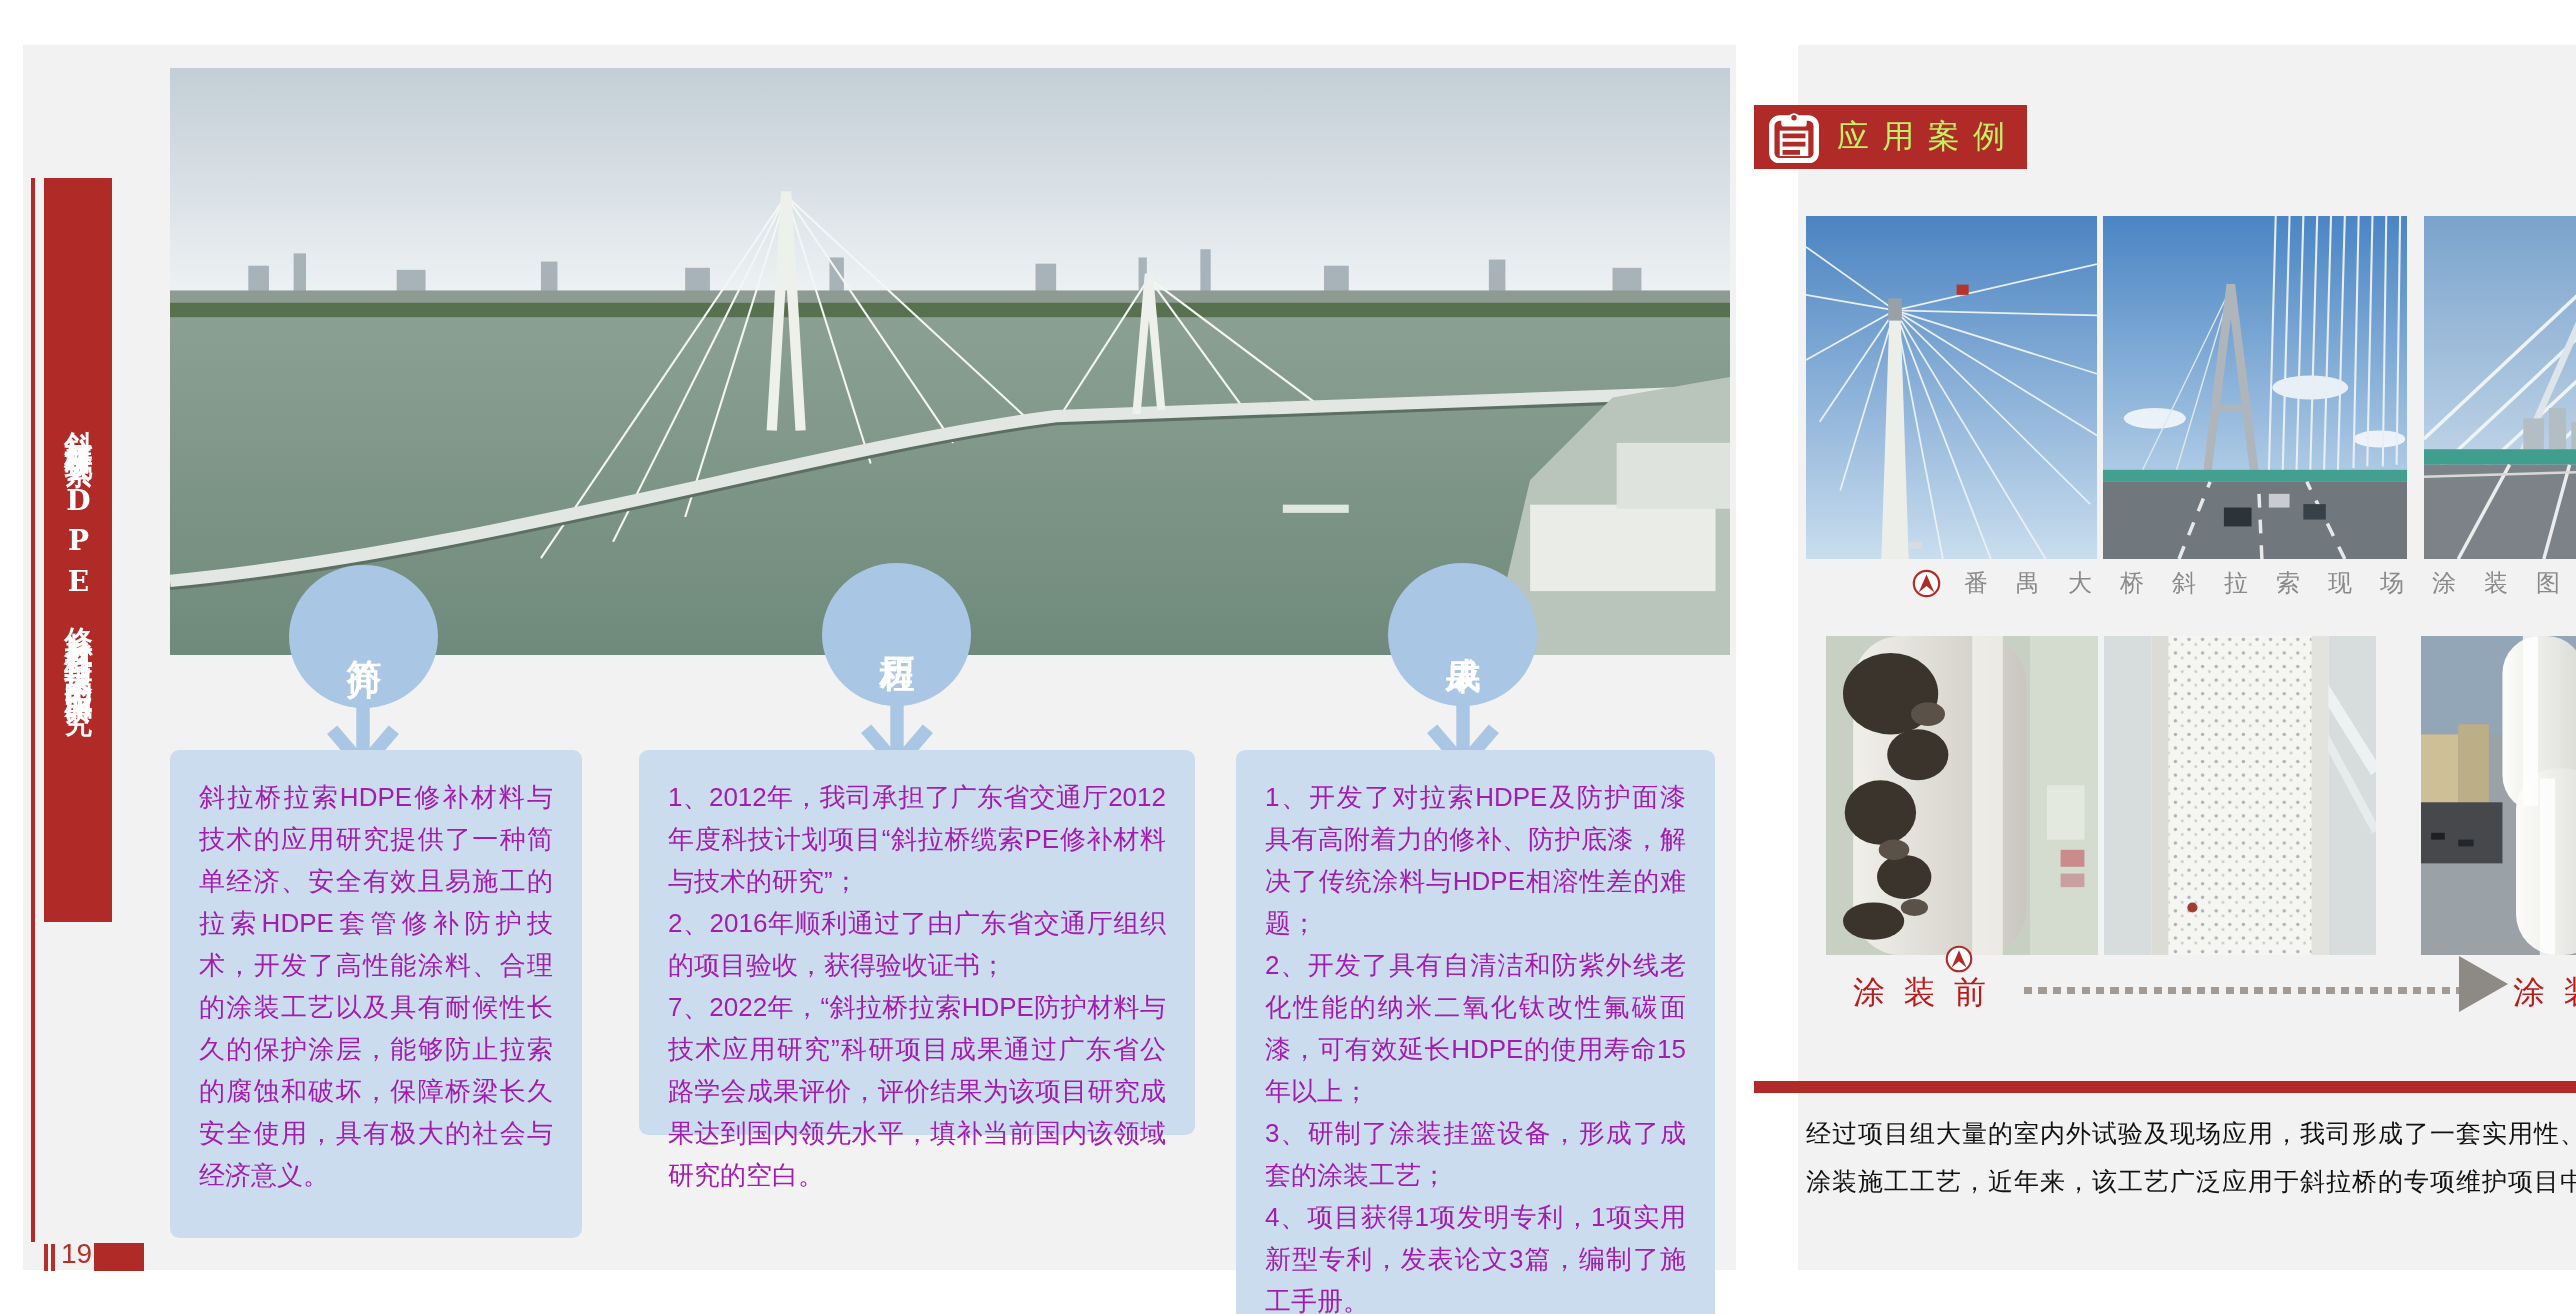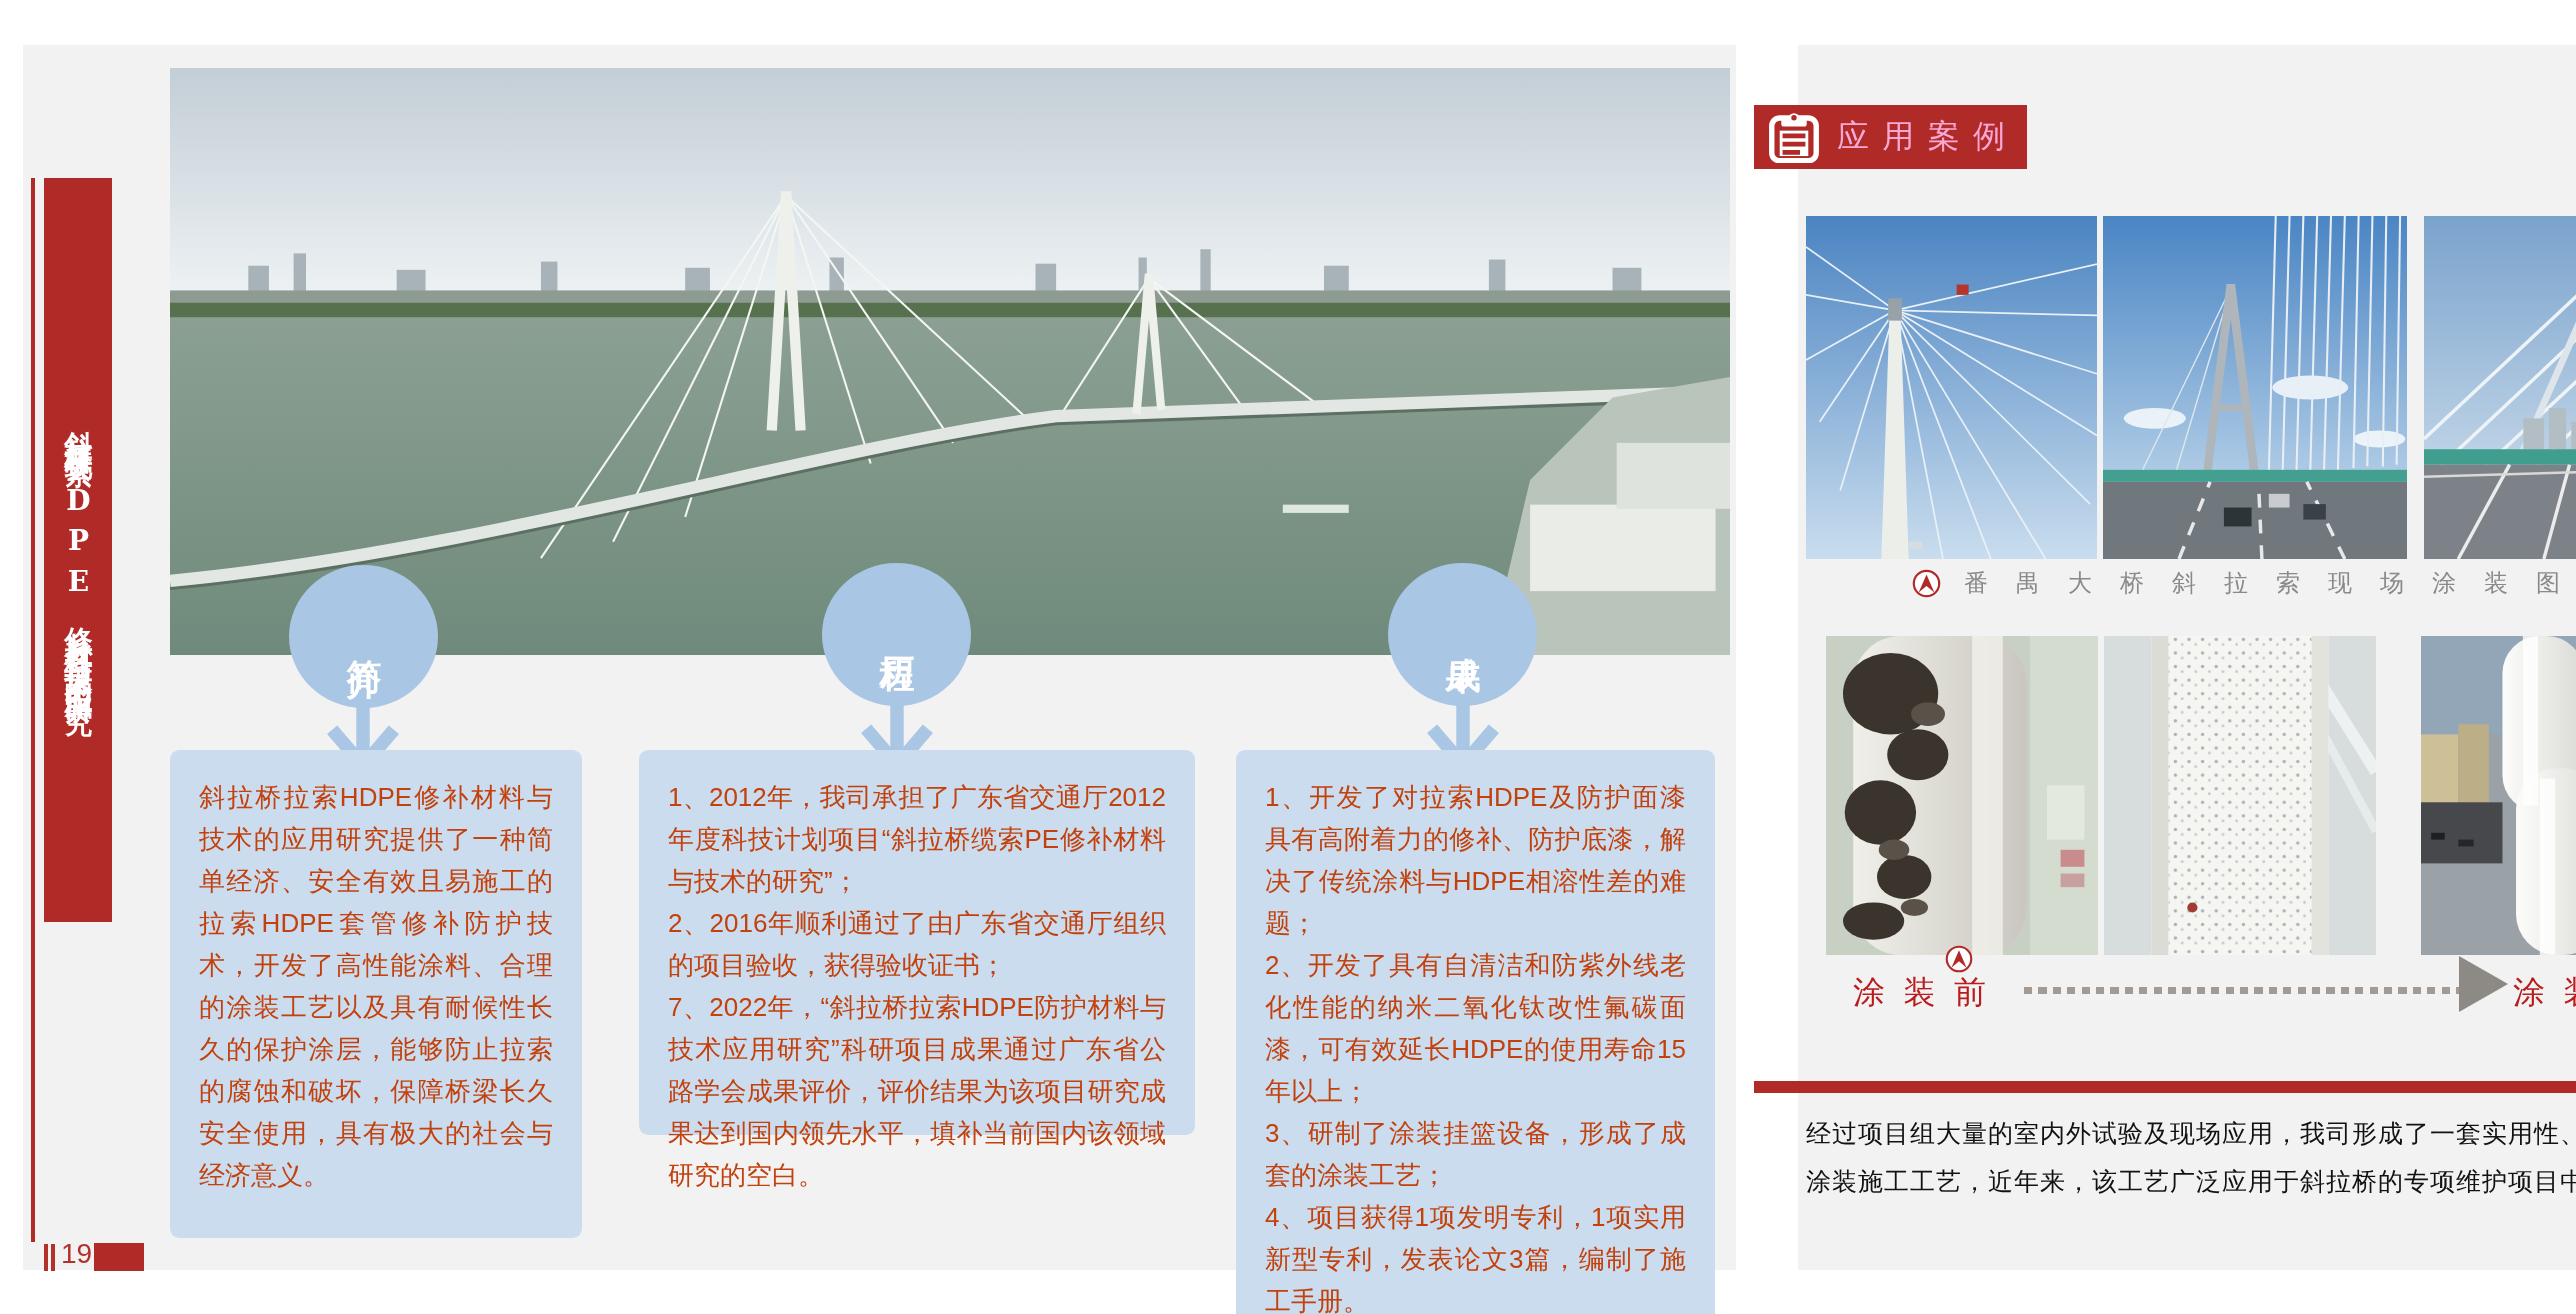--- a/index.html
+++ b/index.html
@@ -26,7 +26,7 @@
   .sec-header{position:absolute;left:1754px;top:105px;width:273px;height:64px;background:#B02A28;
     display:flex;align-items:center;}
   .sec-header .hicon{width:54px;height:52px;margin-left:13.4px;flex:none;}
-  .sec-label{color:#f9a8d4;font-size:32px;letter-spacing:13.4px;margin-left:15.5px;white-space:nowrap;}
+  .sec-label{color:#bef264;font-size:32px;letter-spacing:13.4px;margin-left:15.5px;white-space:nowrap;}
   .caption-row{position:absolute;left:1912px;top:567px;display:flex;align-items:center;}
   .circle-icon{width:29px;height:29px;flex:none;}
   .caption-text{font-size:24px;letter-spacing:28px;color:#8a8a8a;margin-left:23px;white-space:nowrap;}

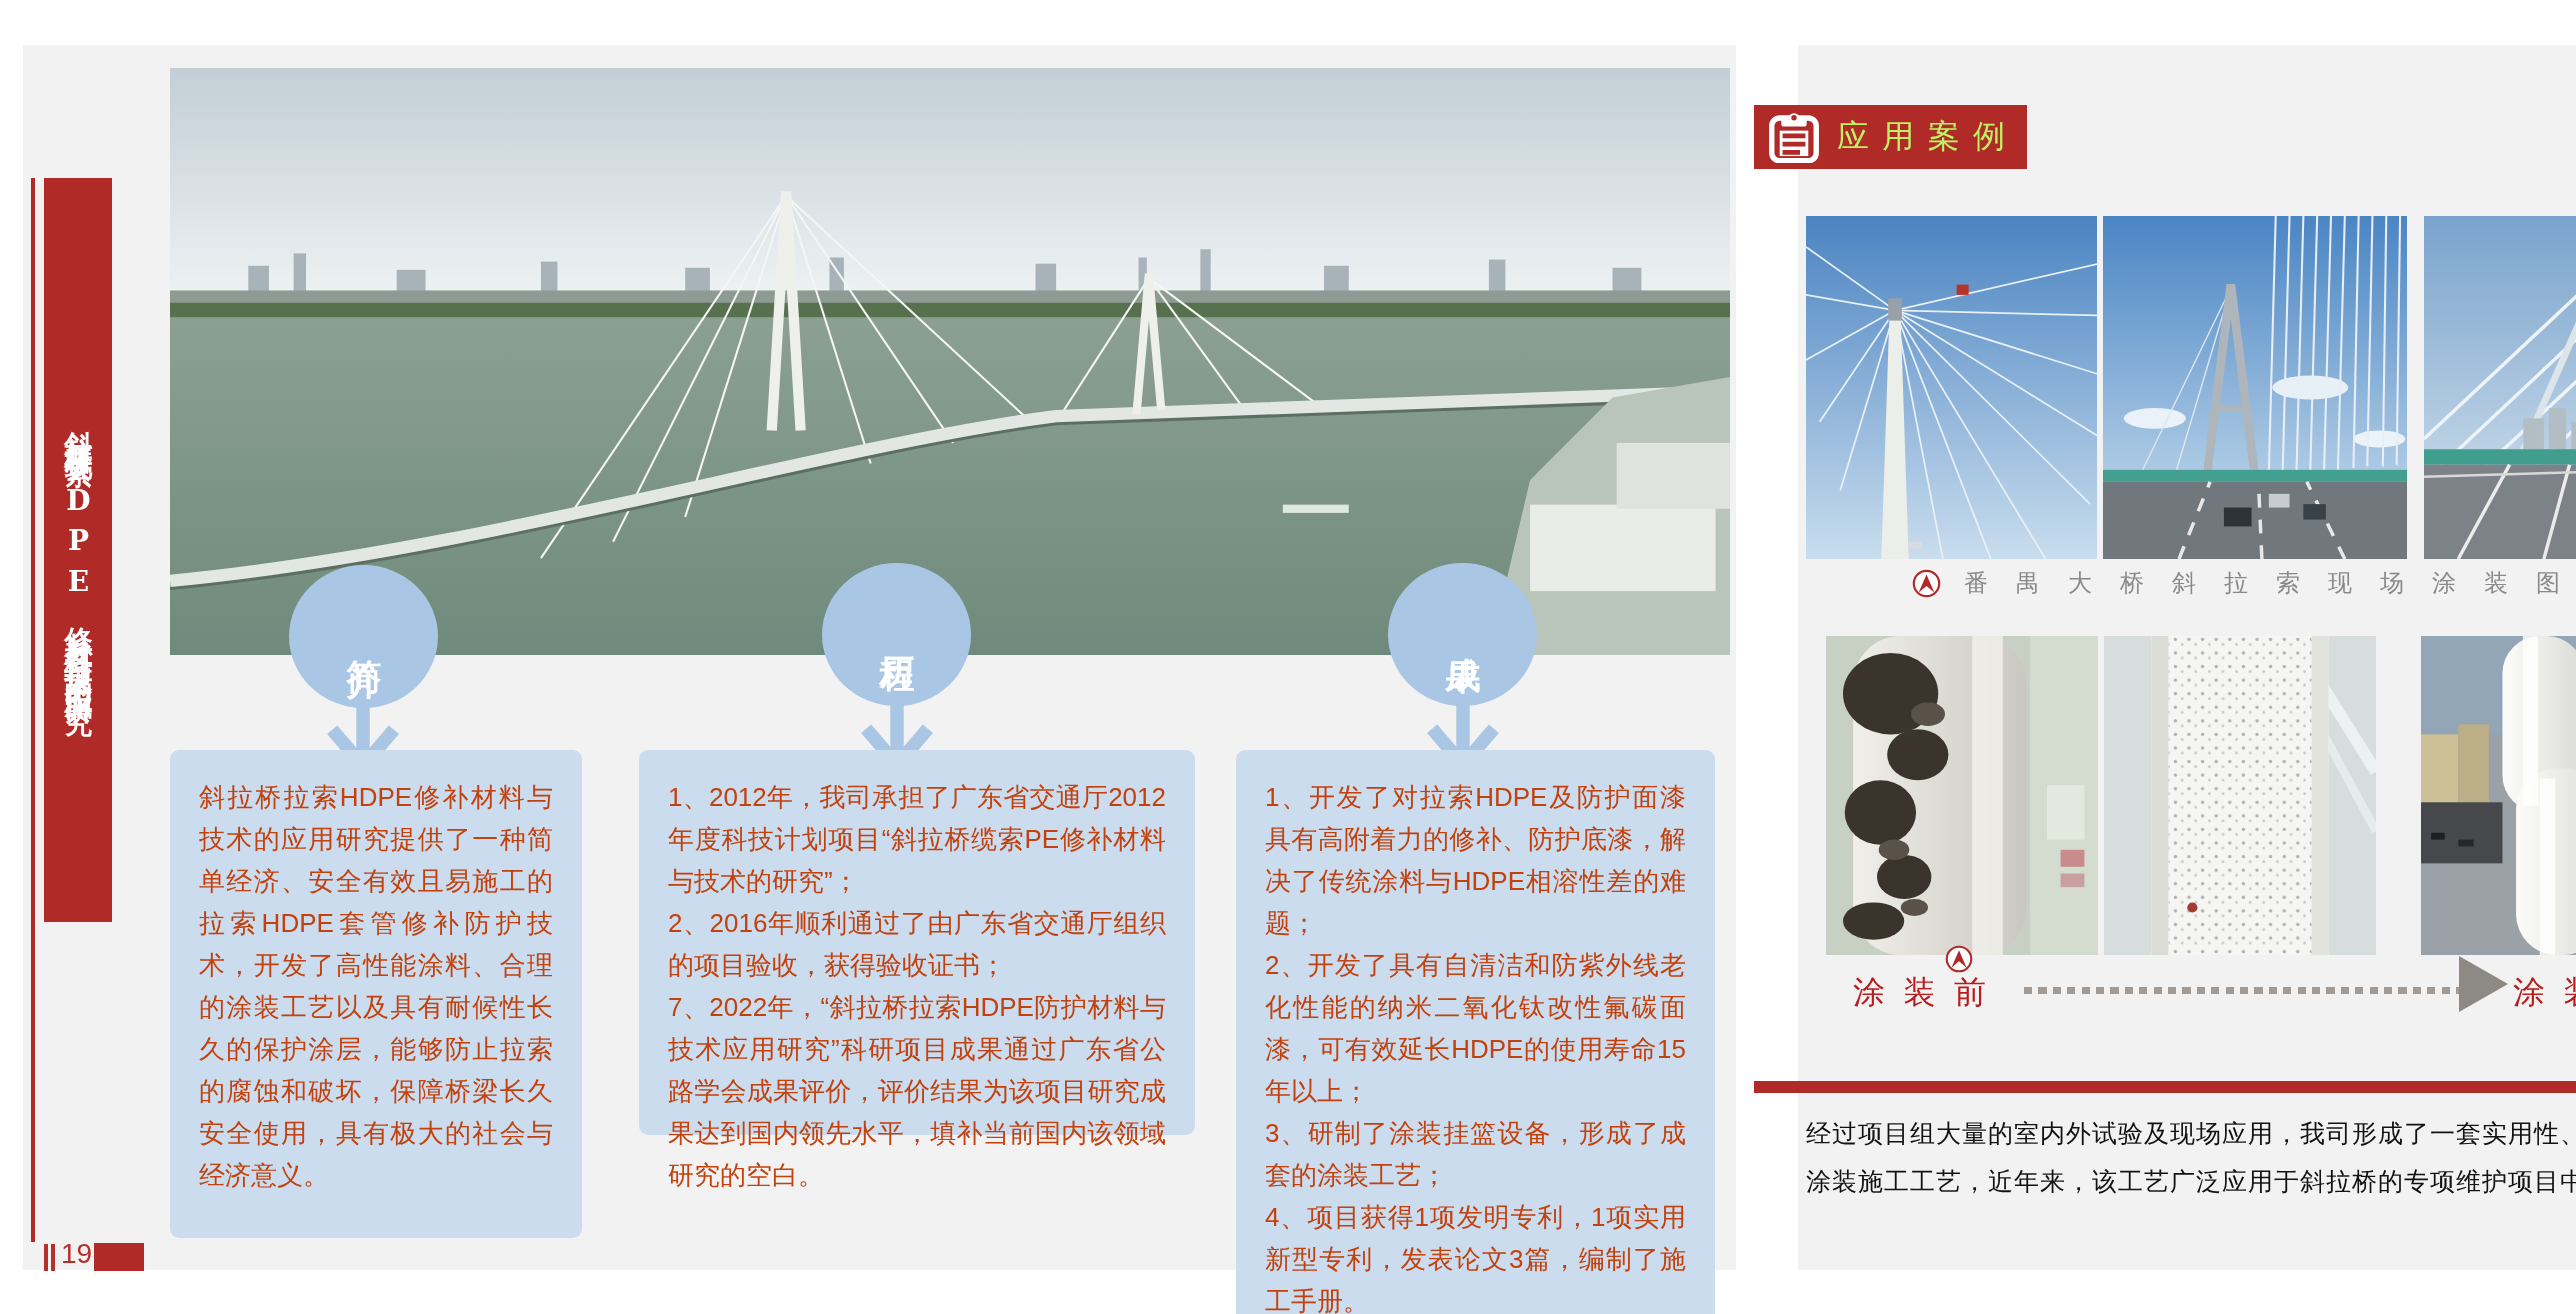--- a/index.html
+++ b/index.html
@@ -20,7 +20,7 @@
   .badge-arrow{position:absolute;width:88px;height:72px;}
   
   .tbox{position:absolute;background:#CBDCEE;border-radius:9.3px;padding:26px 29px;box-sizing:border-box;
-    font-size:26px;line-height:42px;color:#c2410c;text-align:justify;}
+    font-size:26px;line-height:42px;color:#a21caf;text-align:justify;}
   .tbox p{margin:0;}
   
   .sec-header{position:absolute;left:1754px;top:105px;width:273px;height:64px;background:#B02A28;

